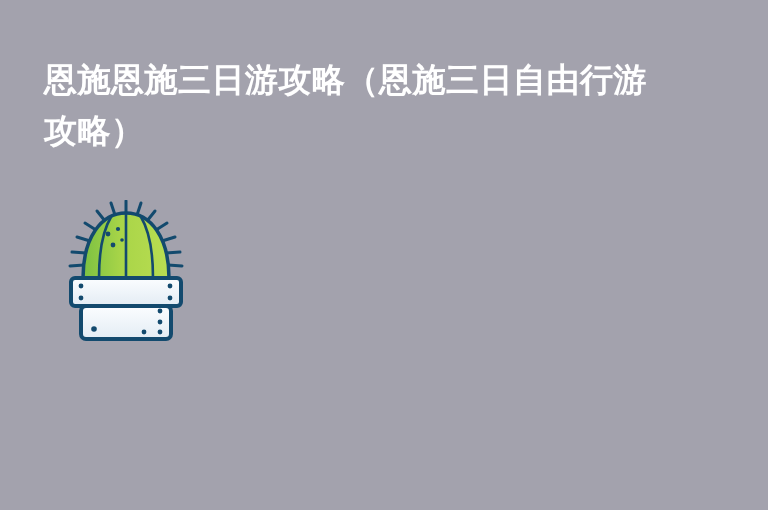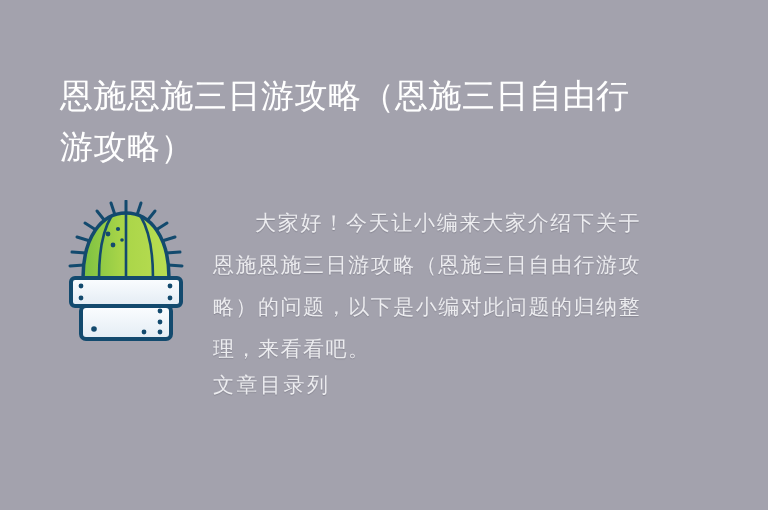--- a/index.html
+++ b/index.html
@@ -97,7 +97,7 @@
 <div id="page">
 
   <div id="title-block">
-    <h1 id="title-text" style="margin:16px;font-weight:400;">恩施恩施三日游攻略（恩施三日自由行游攻略）</h1>
+    <h1 id="title-text" style="margin:0;font-weight:700;">恩施恩施三日游攻略（恩施三日自由行游攻略）</h1>
   </div>
 
   <div id="article-row">

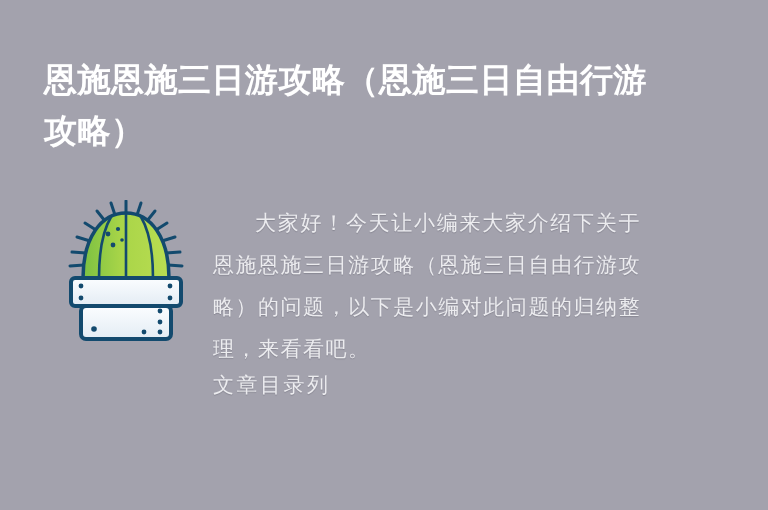--- a/index.html
+++ b/index.html
@@ -169,10 +169,6 @@
       </svg>
     </div>
 
-    <div id="article-text-block">
-      <p class="para indent">大家好！今天让小编来大家介绍下关于恩施恩施三日游攻略（恩施三日自由行游攻略）的问题，以下是小编对此问题的归纳整理，来看看吧。</p>
-      <p class="para tight">文章目录列</p>
-    </div>
 
   </div>
 </div>

